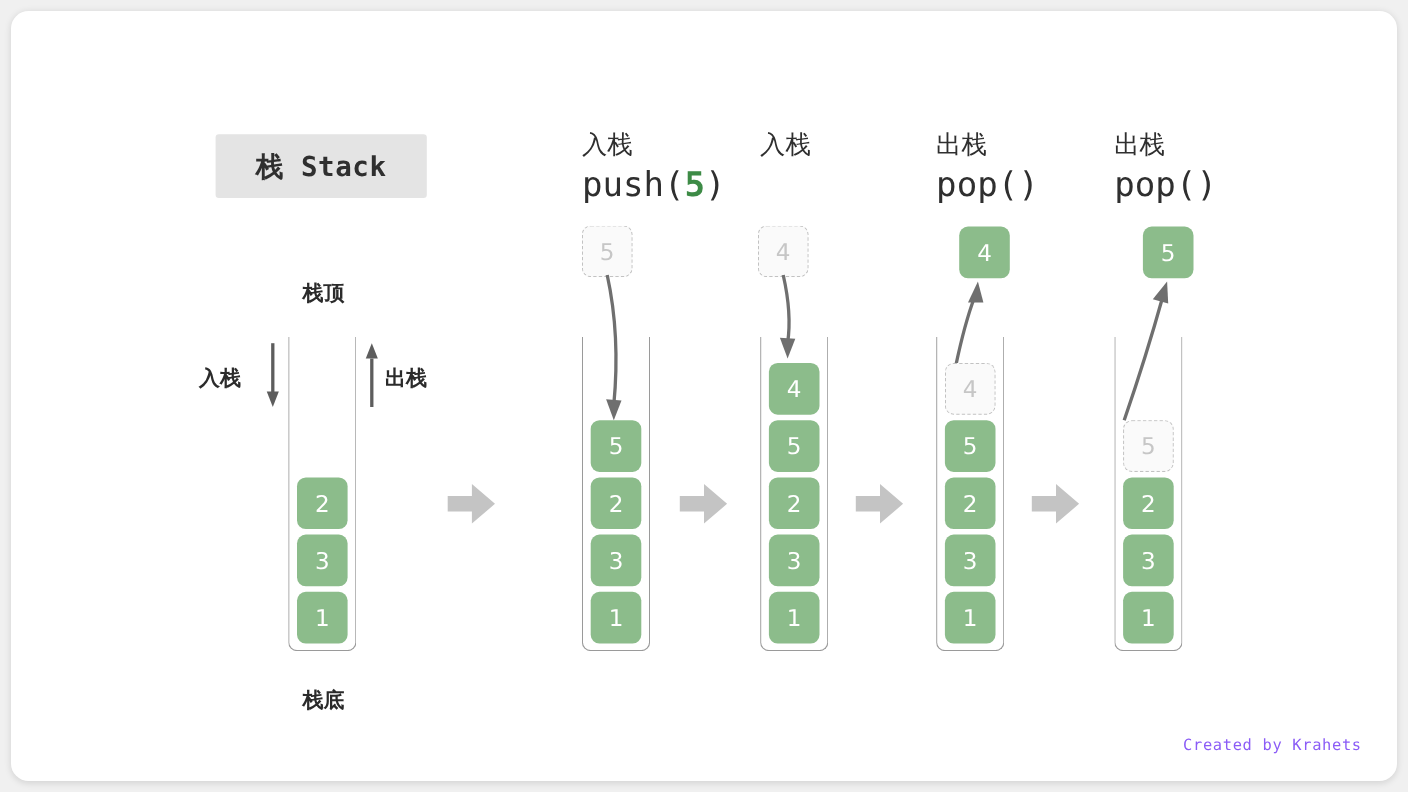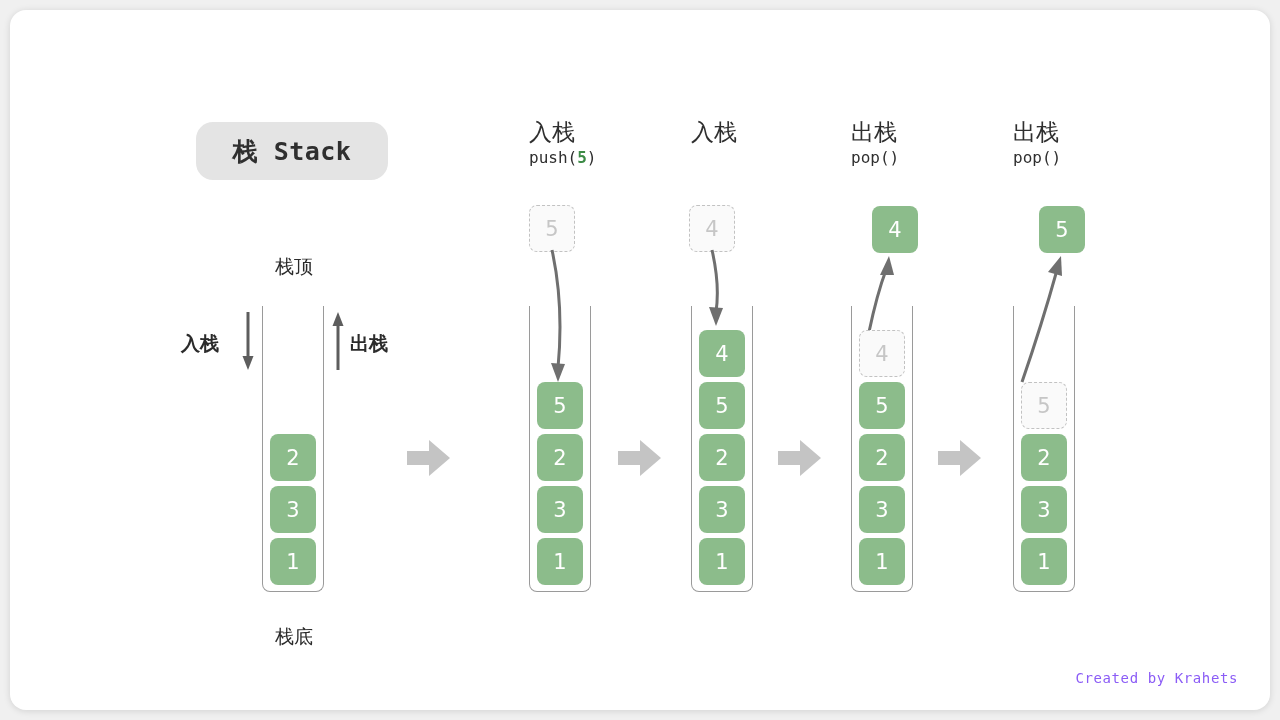--- a/index.html
+++ b/index.html
@@ -31,7 +31,7 @@
     left: 186px; top: 112px;
     width: 192px; height: 58px;
     background: #e4e4e4;
-    border-radius: 17px;
+    border-radius: 3px;
     display: flex; align-items: center; justify-content: center;
     color: #2f2f2f;
     font-family: "DejaVu Sans Mono", monospace;

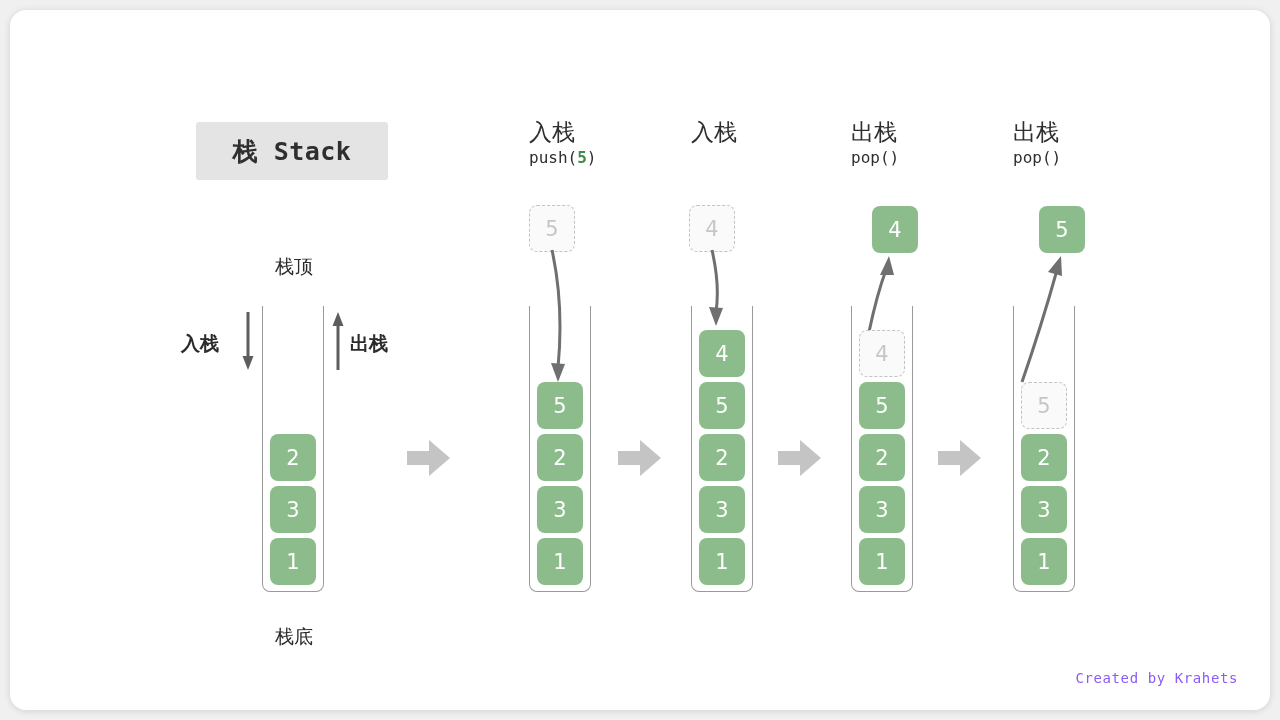--- a/index.html
+++ b/index.html
@@ -55,7 +55,7 @@
   }
   .col-head .code {
     font-family: "DejaVu Sans Mono", monospace;
-    font-size: 16px;
+    font-size: 31px;
     display: block;
     white-space: pre;
   }

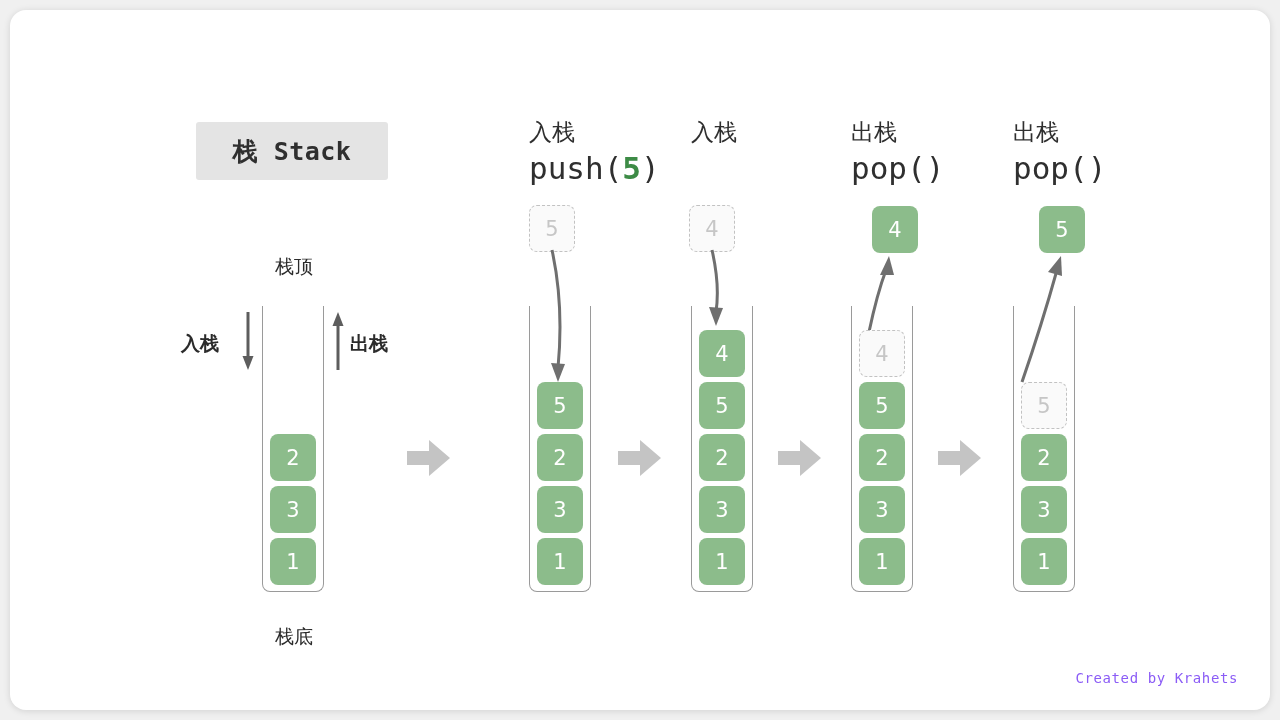--- a/index.html
+++ b/index.html
@@ -106,7 +106,7 @@
     color: #2b2b2b;
     font-family: "DejaVu Sans", sans-serif;
     font-size: 19px;
-    font-weight: normal;
+    font-weight: bold;
     white-space: nowrap;
     text-align: center;
   }

